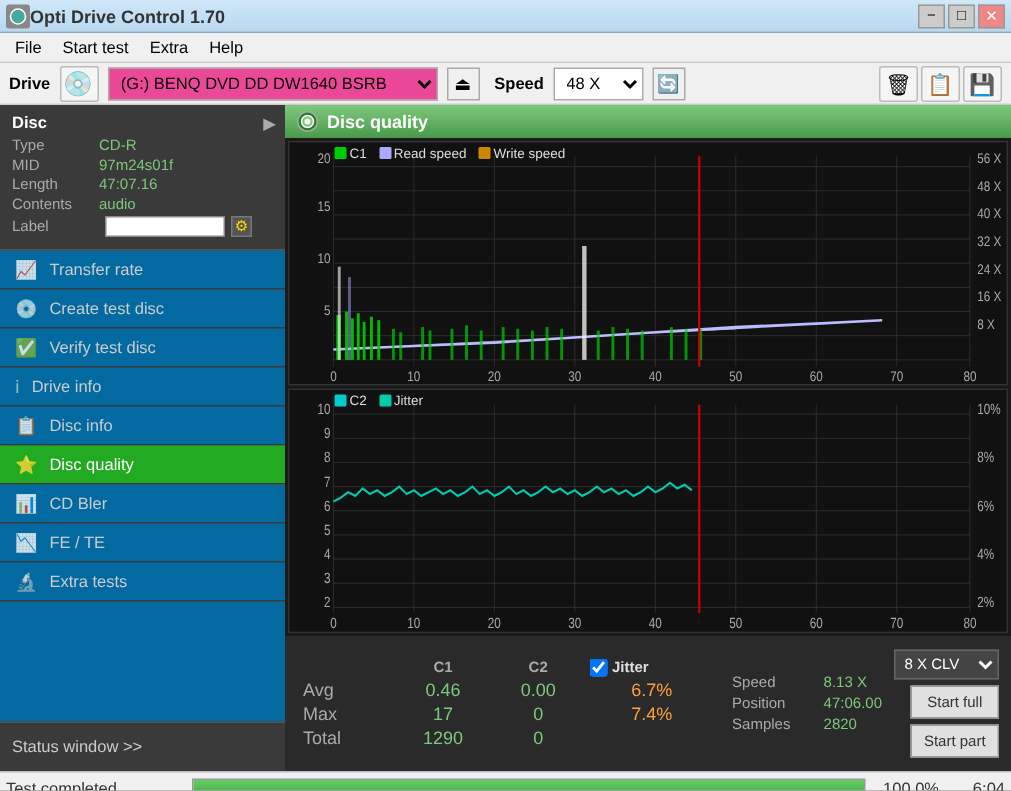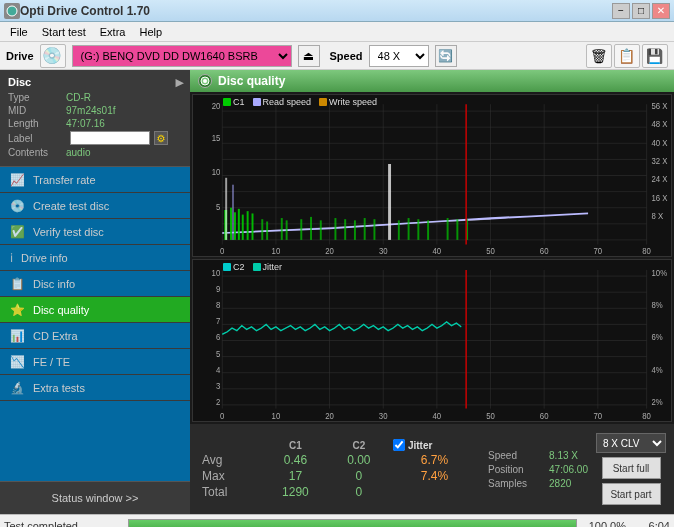--- a/index.html
+++ b/index.html
@@ -277,14 +277,14 @@
         <span class="disc-key">Length</span>
         <span class="disc-val">47:07.16</span>
       </div>
+      <div class="disc-row">
+        <span class="disc-key">Contents</span>
+        <span class="disc-val">audio</span>
+      </div>
       <div class="disc-row label-input-row">
         <span class="disc-key">Label</span>
         <input class="label-input" type="text" value="" style="">
         <button class="label-btn">⚙</button>
-      </div>
-      <div class="disc-row">
-        <span class="disc-key">Contents</span>
-        <span class="disc-val">audio</span>
       </div>
     </div>
 

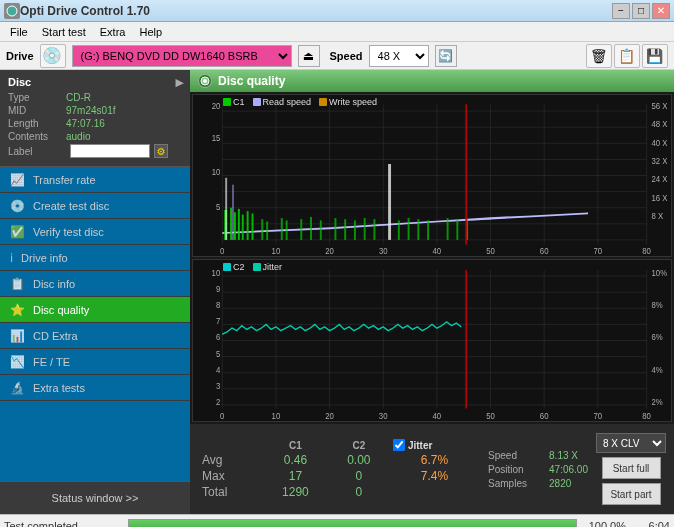--- a/index.html
+++ b/index.html
@@ -315,7 +315,7 @@
       </div>
       <div class="sidebar-item">
         <span class="si-icon">📊</span>
-        <span>CD Extra</span>
+        <span>CD Bler</span>
       </div>
       <div class="sidebar-item">
         <span class="si-icon">📉</span>

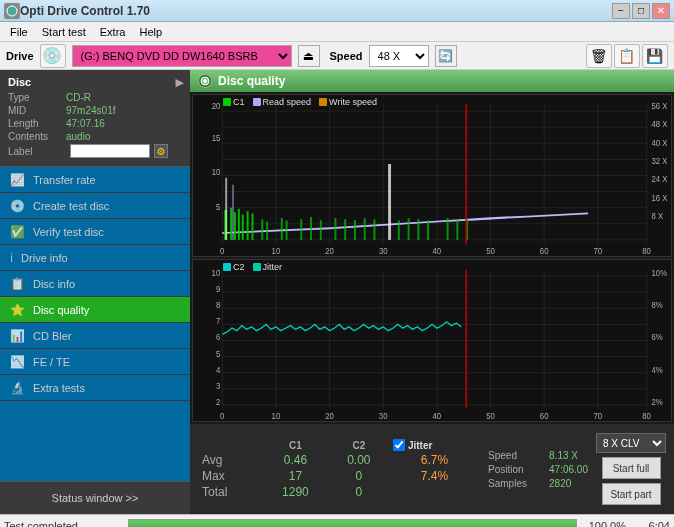--- a/index.html
+++ b/index.html
@@ -571,7 +571,7 @@
         </div>
       </div>
 
-      <div style="display:flex;flex-direction:column;gap:4px;align-items:center;">
+      <div style="display:flex;flex-direction:column;gap:4px;align-items:flex-end;">
         <select class="clv-select">
           <option>8 X CLV</option>
           <option>4 X CLV</option>

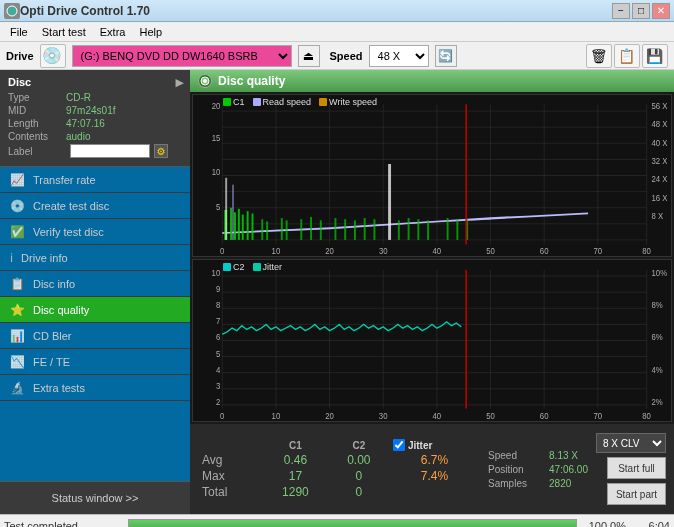--- a/index.html
+++ b/index.html
@@ -116,7 +116,6 @@
       color: #ccc;
       font-size: 11px;
       border-top: 1px solid #555;
-      justify-content: center;
     }
 
     

